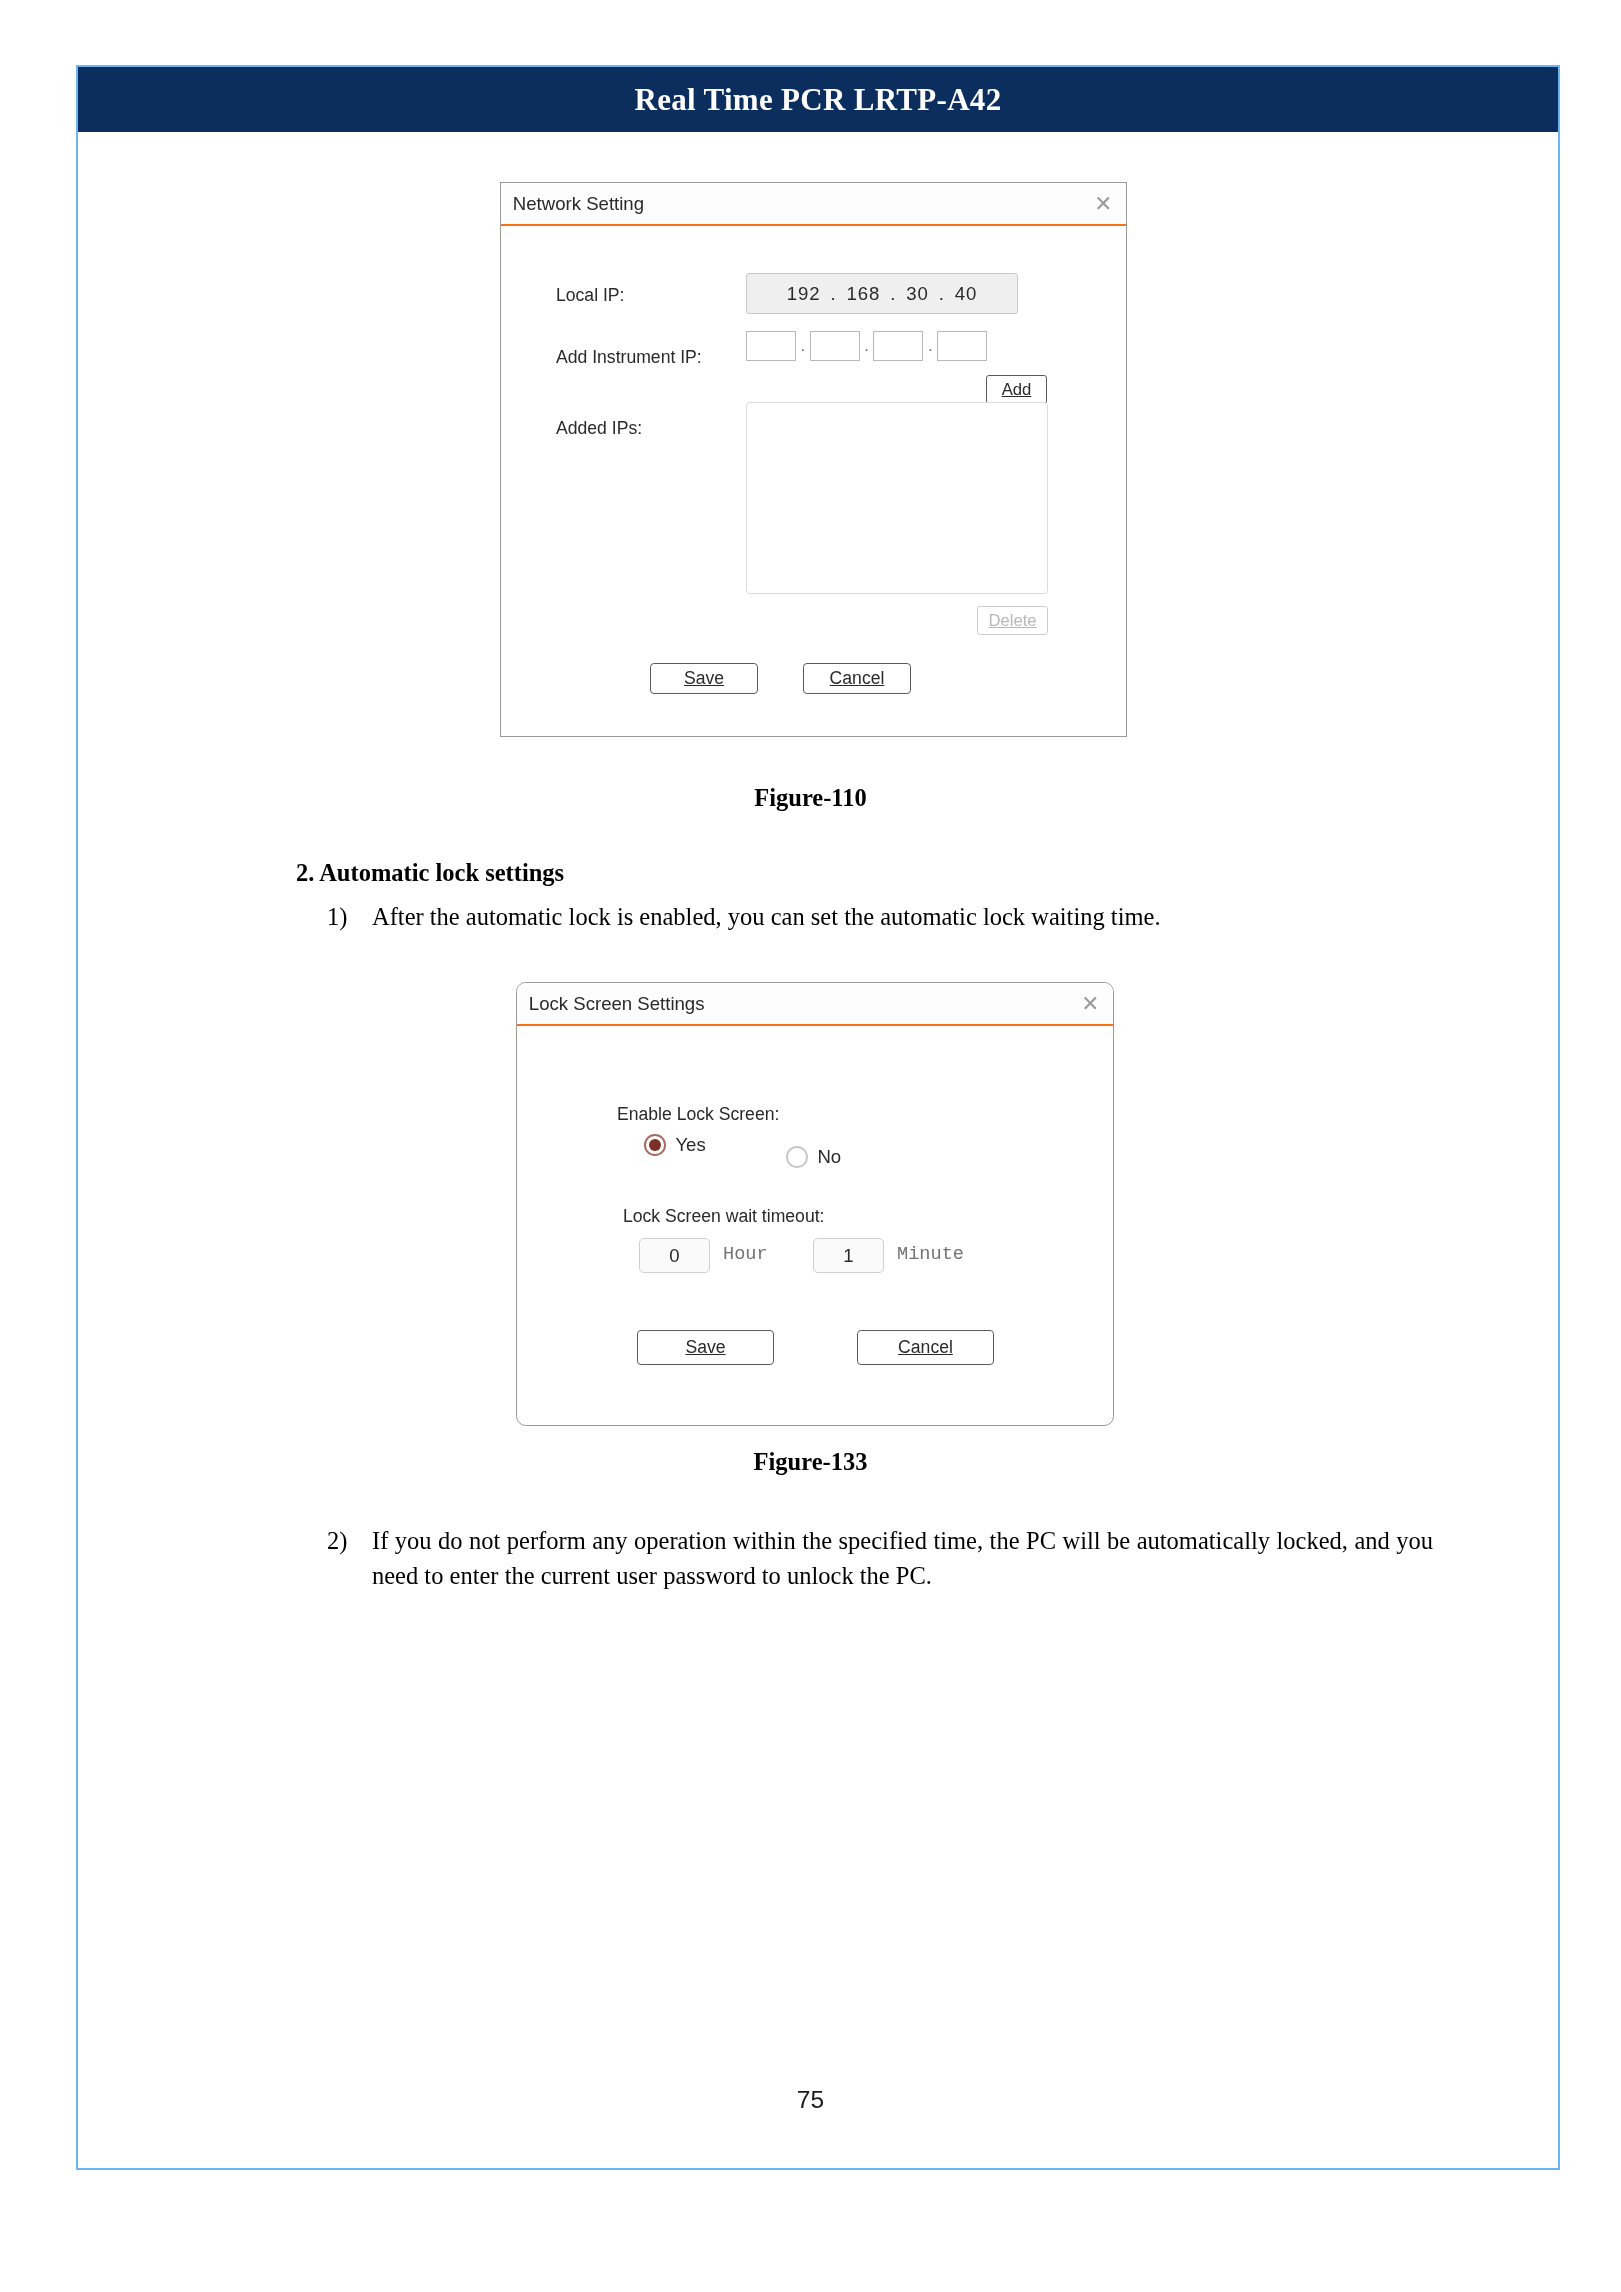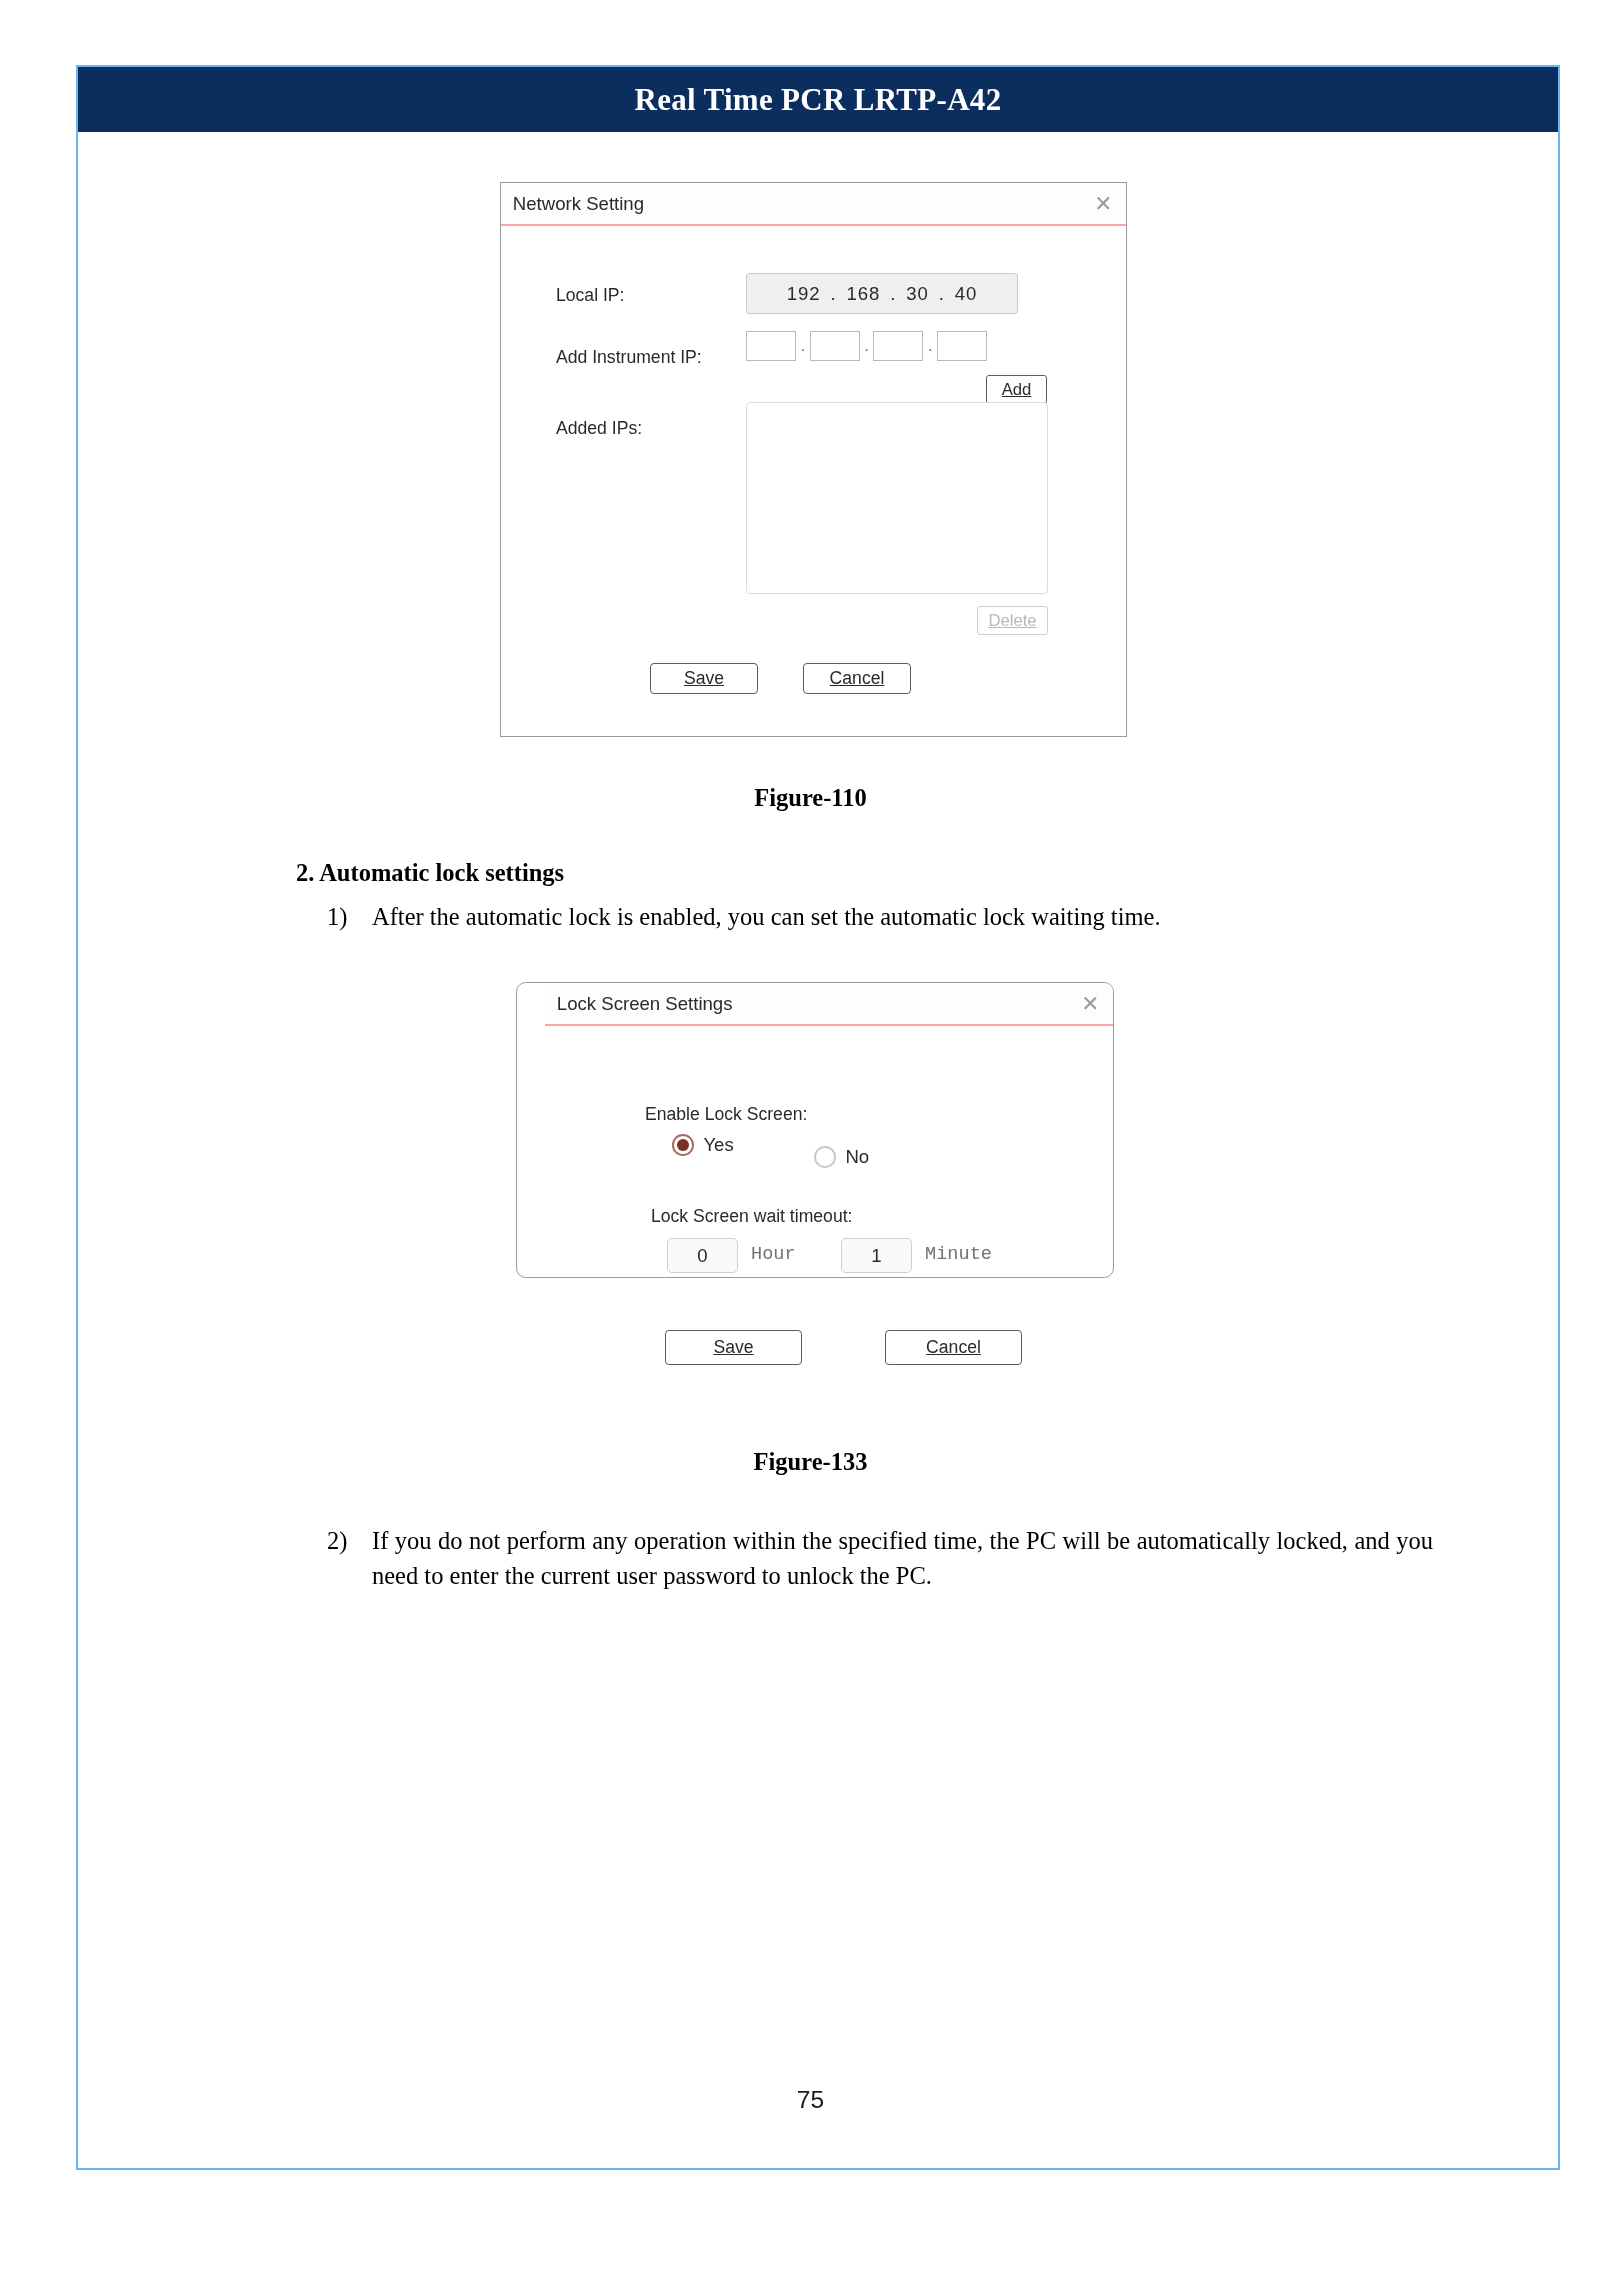--- a/index.html
+++ b/index.html
@@ -59,7 +59,7 @@
     position: relative;
     height: 43px;
     background: #fdfdfd;
-    border-bottom: 2px solid #fca5a5;
+    border-bottom: 2px solid #f97316;
     display: flex;
     align-items: center;
     box-sizing: border-box;

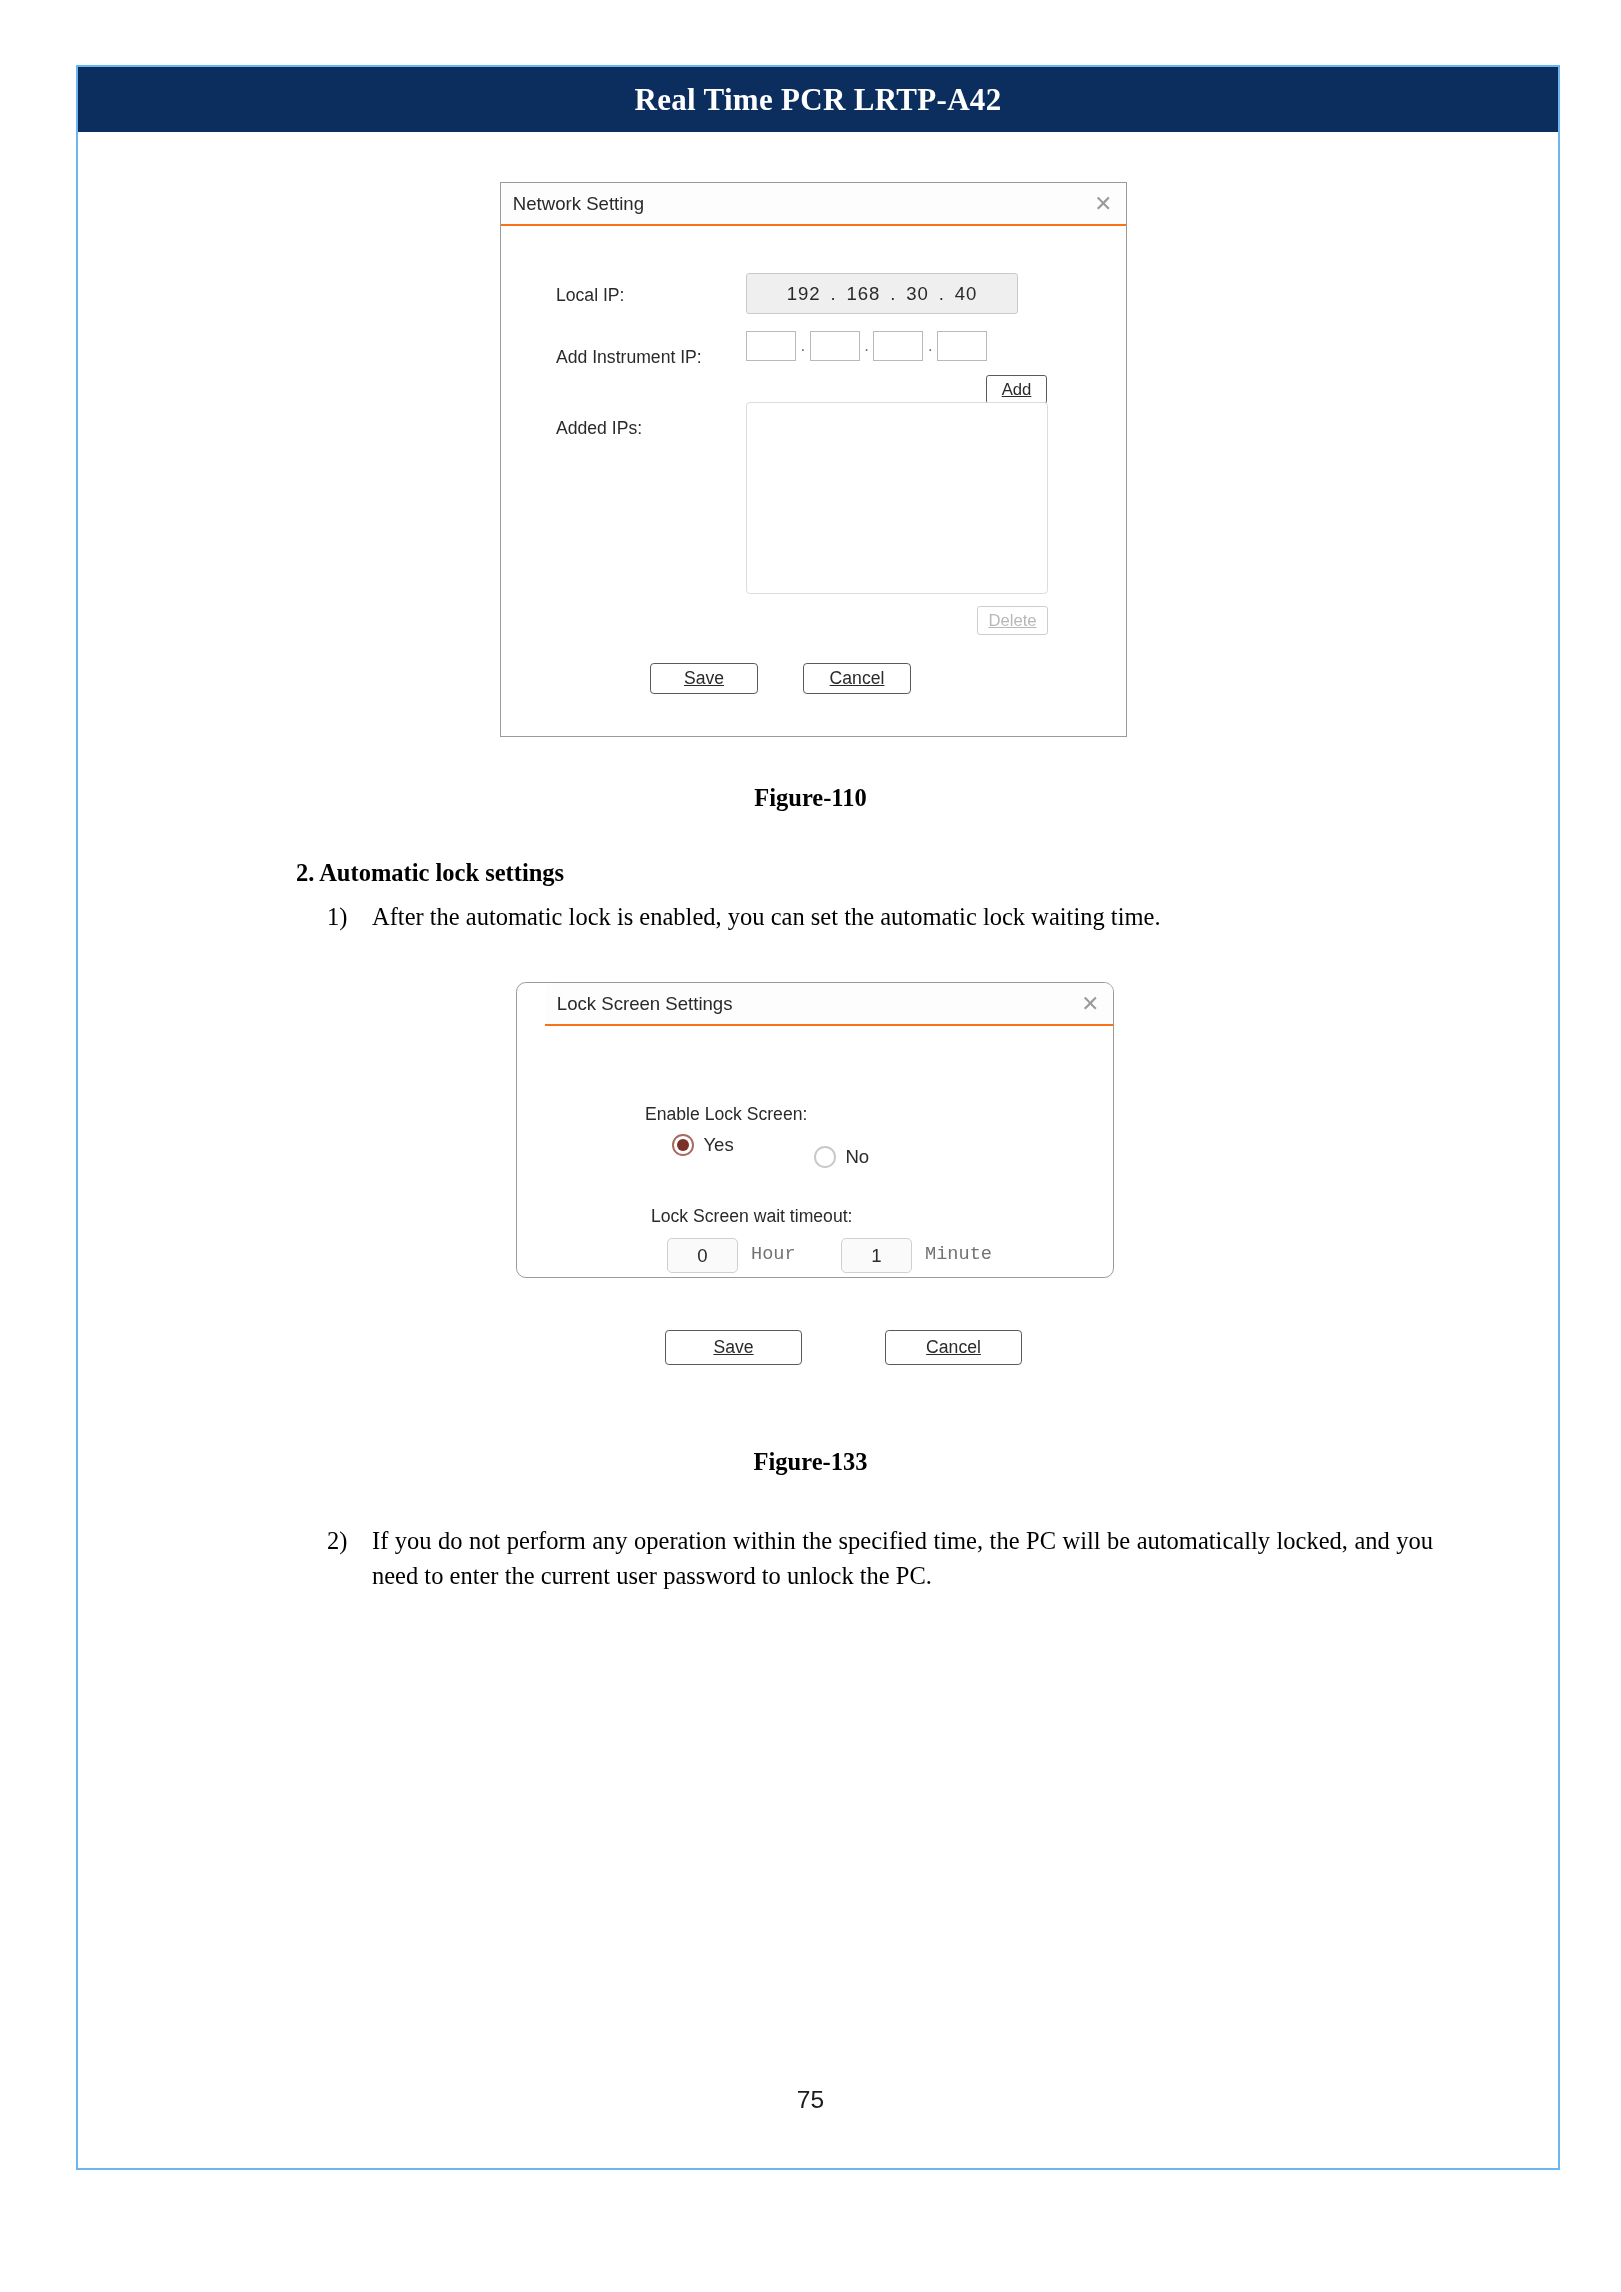--- a/index.html
+++ b/index.html
@@ -322,7 +322,7 @@
   <div class="numbered-text">After the automatic lock is enabled, you can set the automatic lock waiting time.</div>
 </div>
 
-<div class="dialog" style="left:516px; top:982px; width:598px; height:296px; border-radius:9.8px;padding-left:28px;">
+<div class="dialog" style="left:516px; top:982px; width:598px; height:444px; border-radius:9.8px;">
   <div class="dialog-titlebar" style="border-top-left-radius:8.8px; border-top-right-radius:8.8px;">
     <div class="dialog-title">Lock Screen Settings</div>
     <div class="dialog-close">✕</div>

